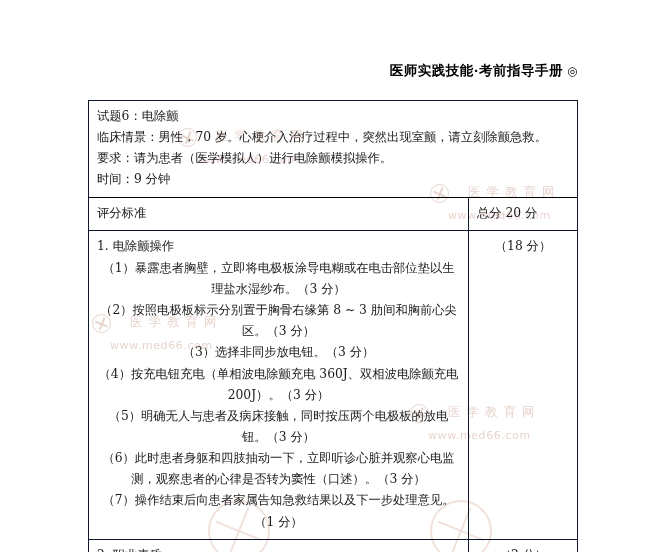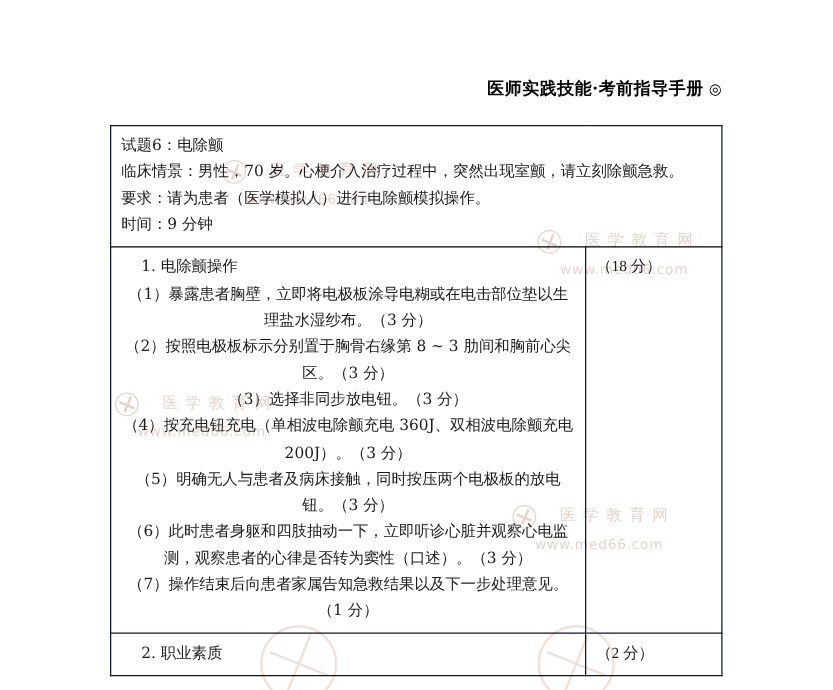--- a/index.html
+++ b/index.html
@@ -217,6 +217,10 @@
         <p>要求：请为患者（医学模拟人）进行电除颤模拟操作。</p>
         <p>时间：9 分钟</p>
       </td>
+    </tr>
+    <tr>
+      <td class="crit-head">评分标准</td>
+      <td class="score-head">总分 20 分</td>
     </tr>
     <tr>
       <td>

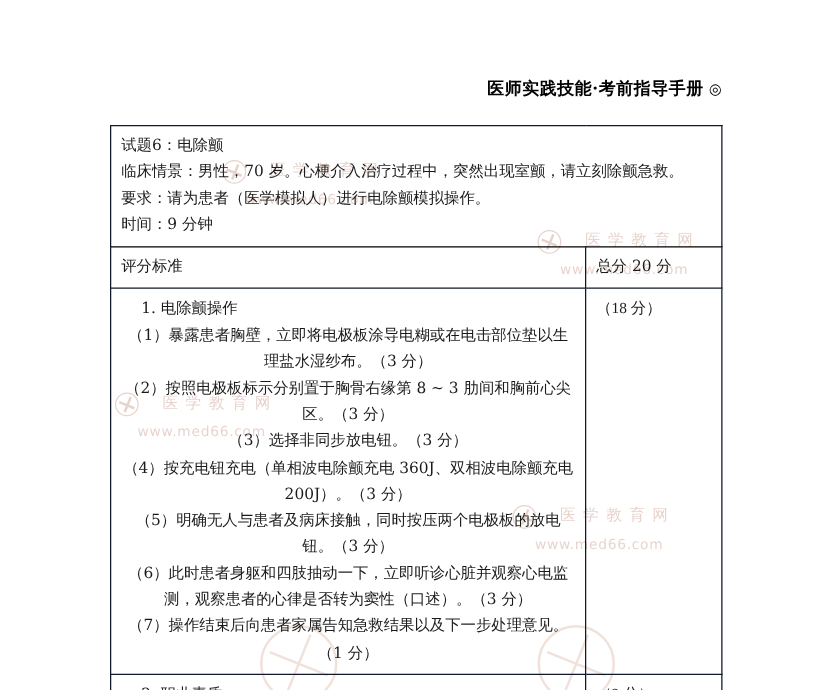--- a/index.html
+++ b/index.html
@@ -76,7 +76,7 @@
     font-family: Liberation Serif, serif;
   }
   .sect-title {
-    margin: 0 0 1px 16px;
+    margin: 0 0 1px 0;
   }
   .item {
     margin: 0;

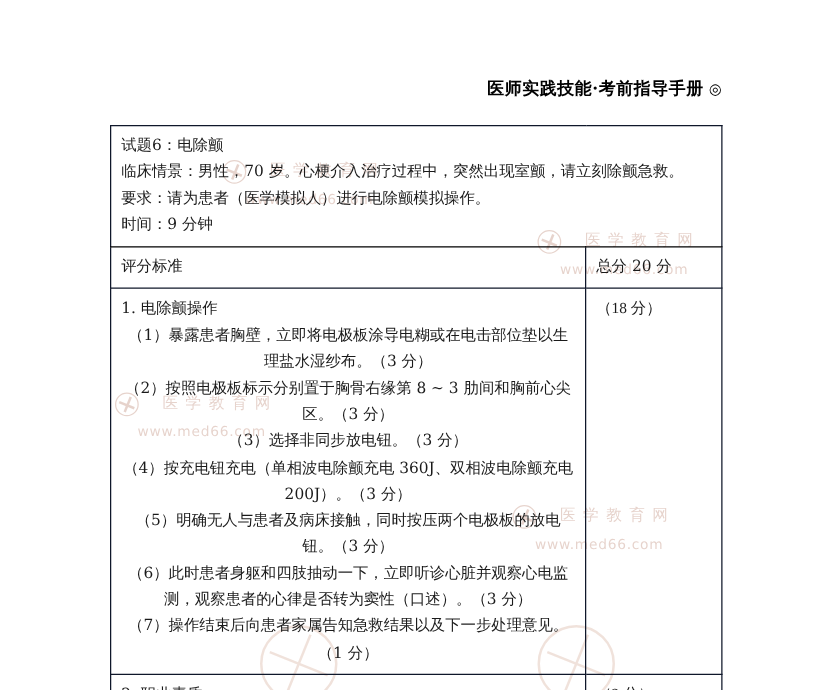--- a/index.html
+++ b/index.html
@@ -71,9 +71,9 @@
   }
   .score-cell {
     width: 92px;
+    text-align: center;
     vertical-align: middle;
     white-space: nowrap;
-    font-family: Liberation Serif, serif;
   }
   .sect-title {
     margin: 0 0 1px 0;

